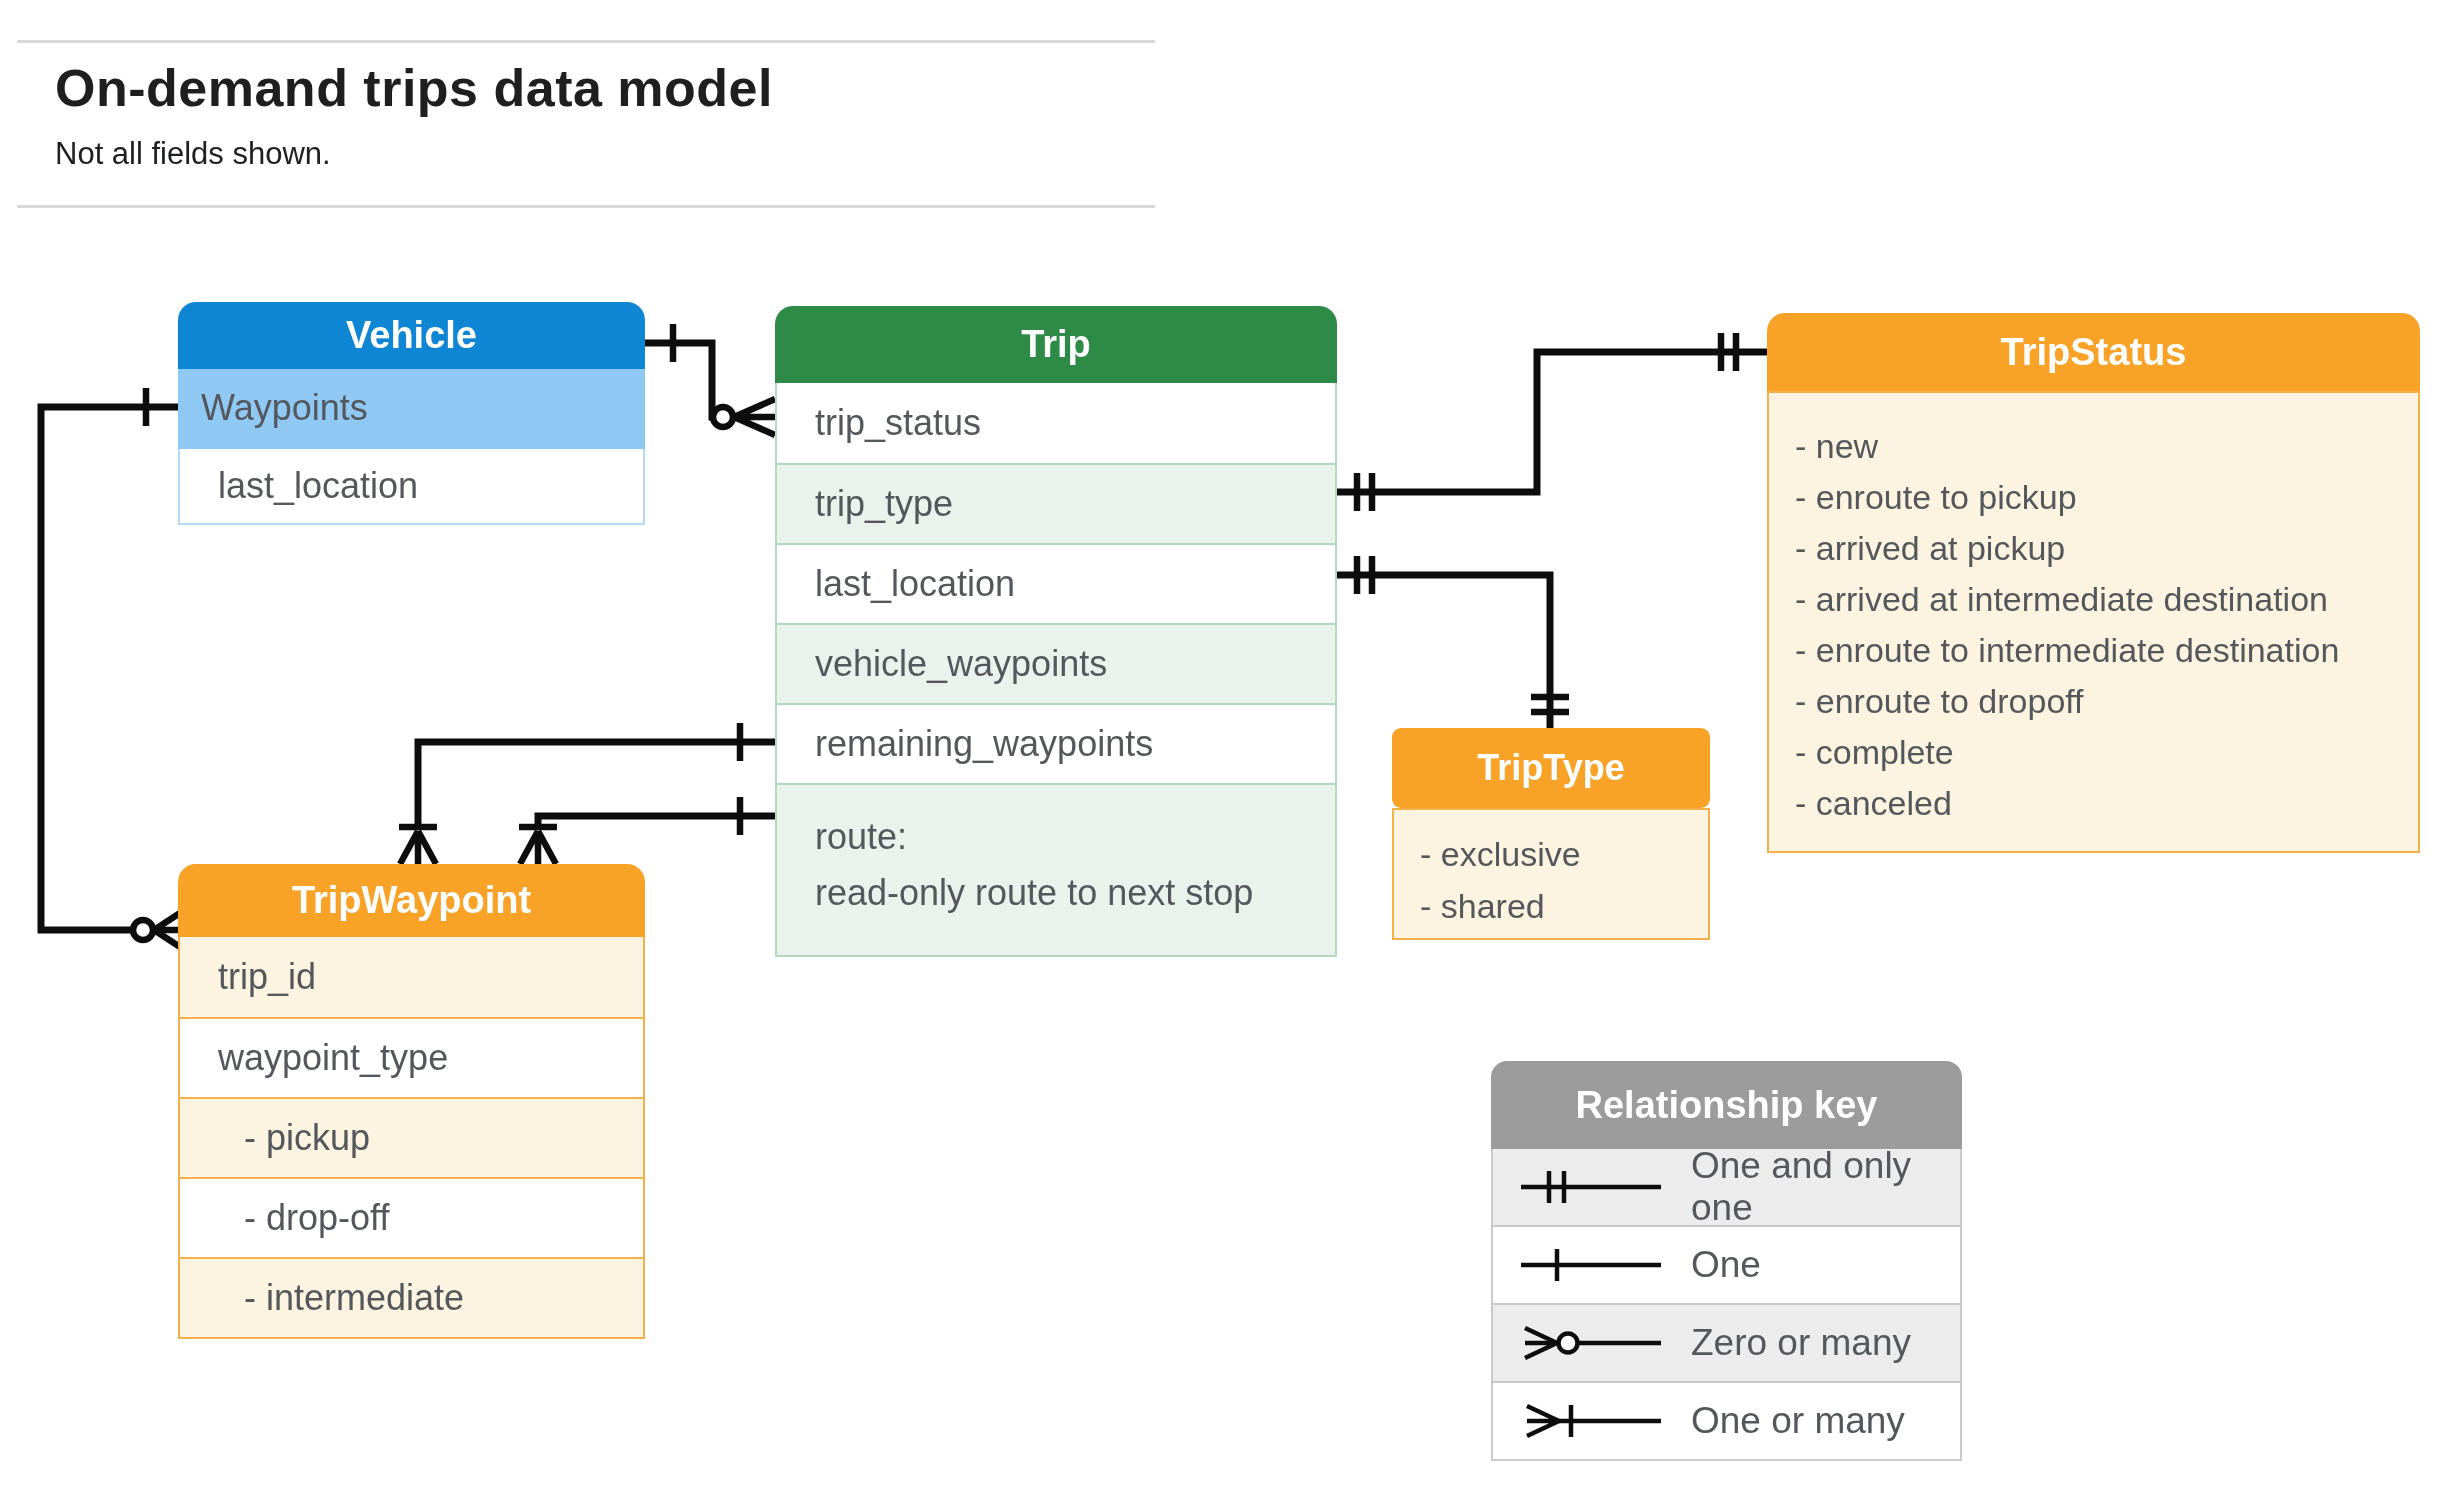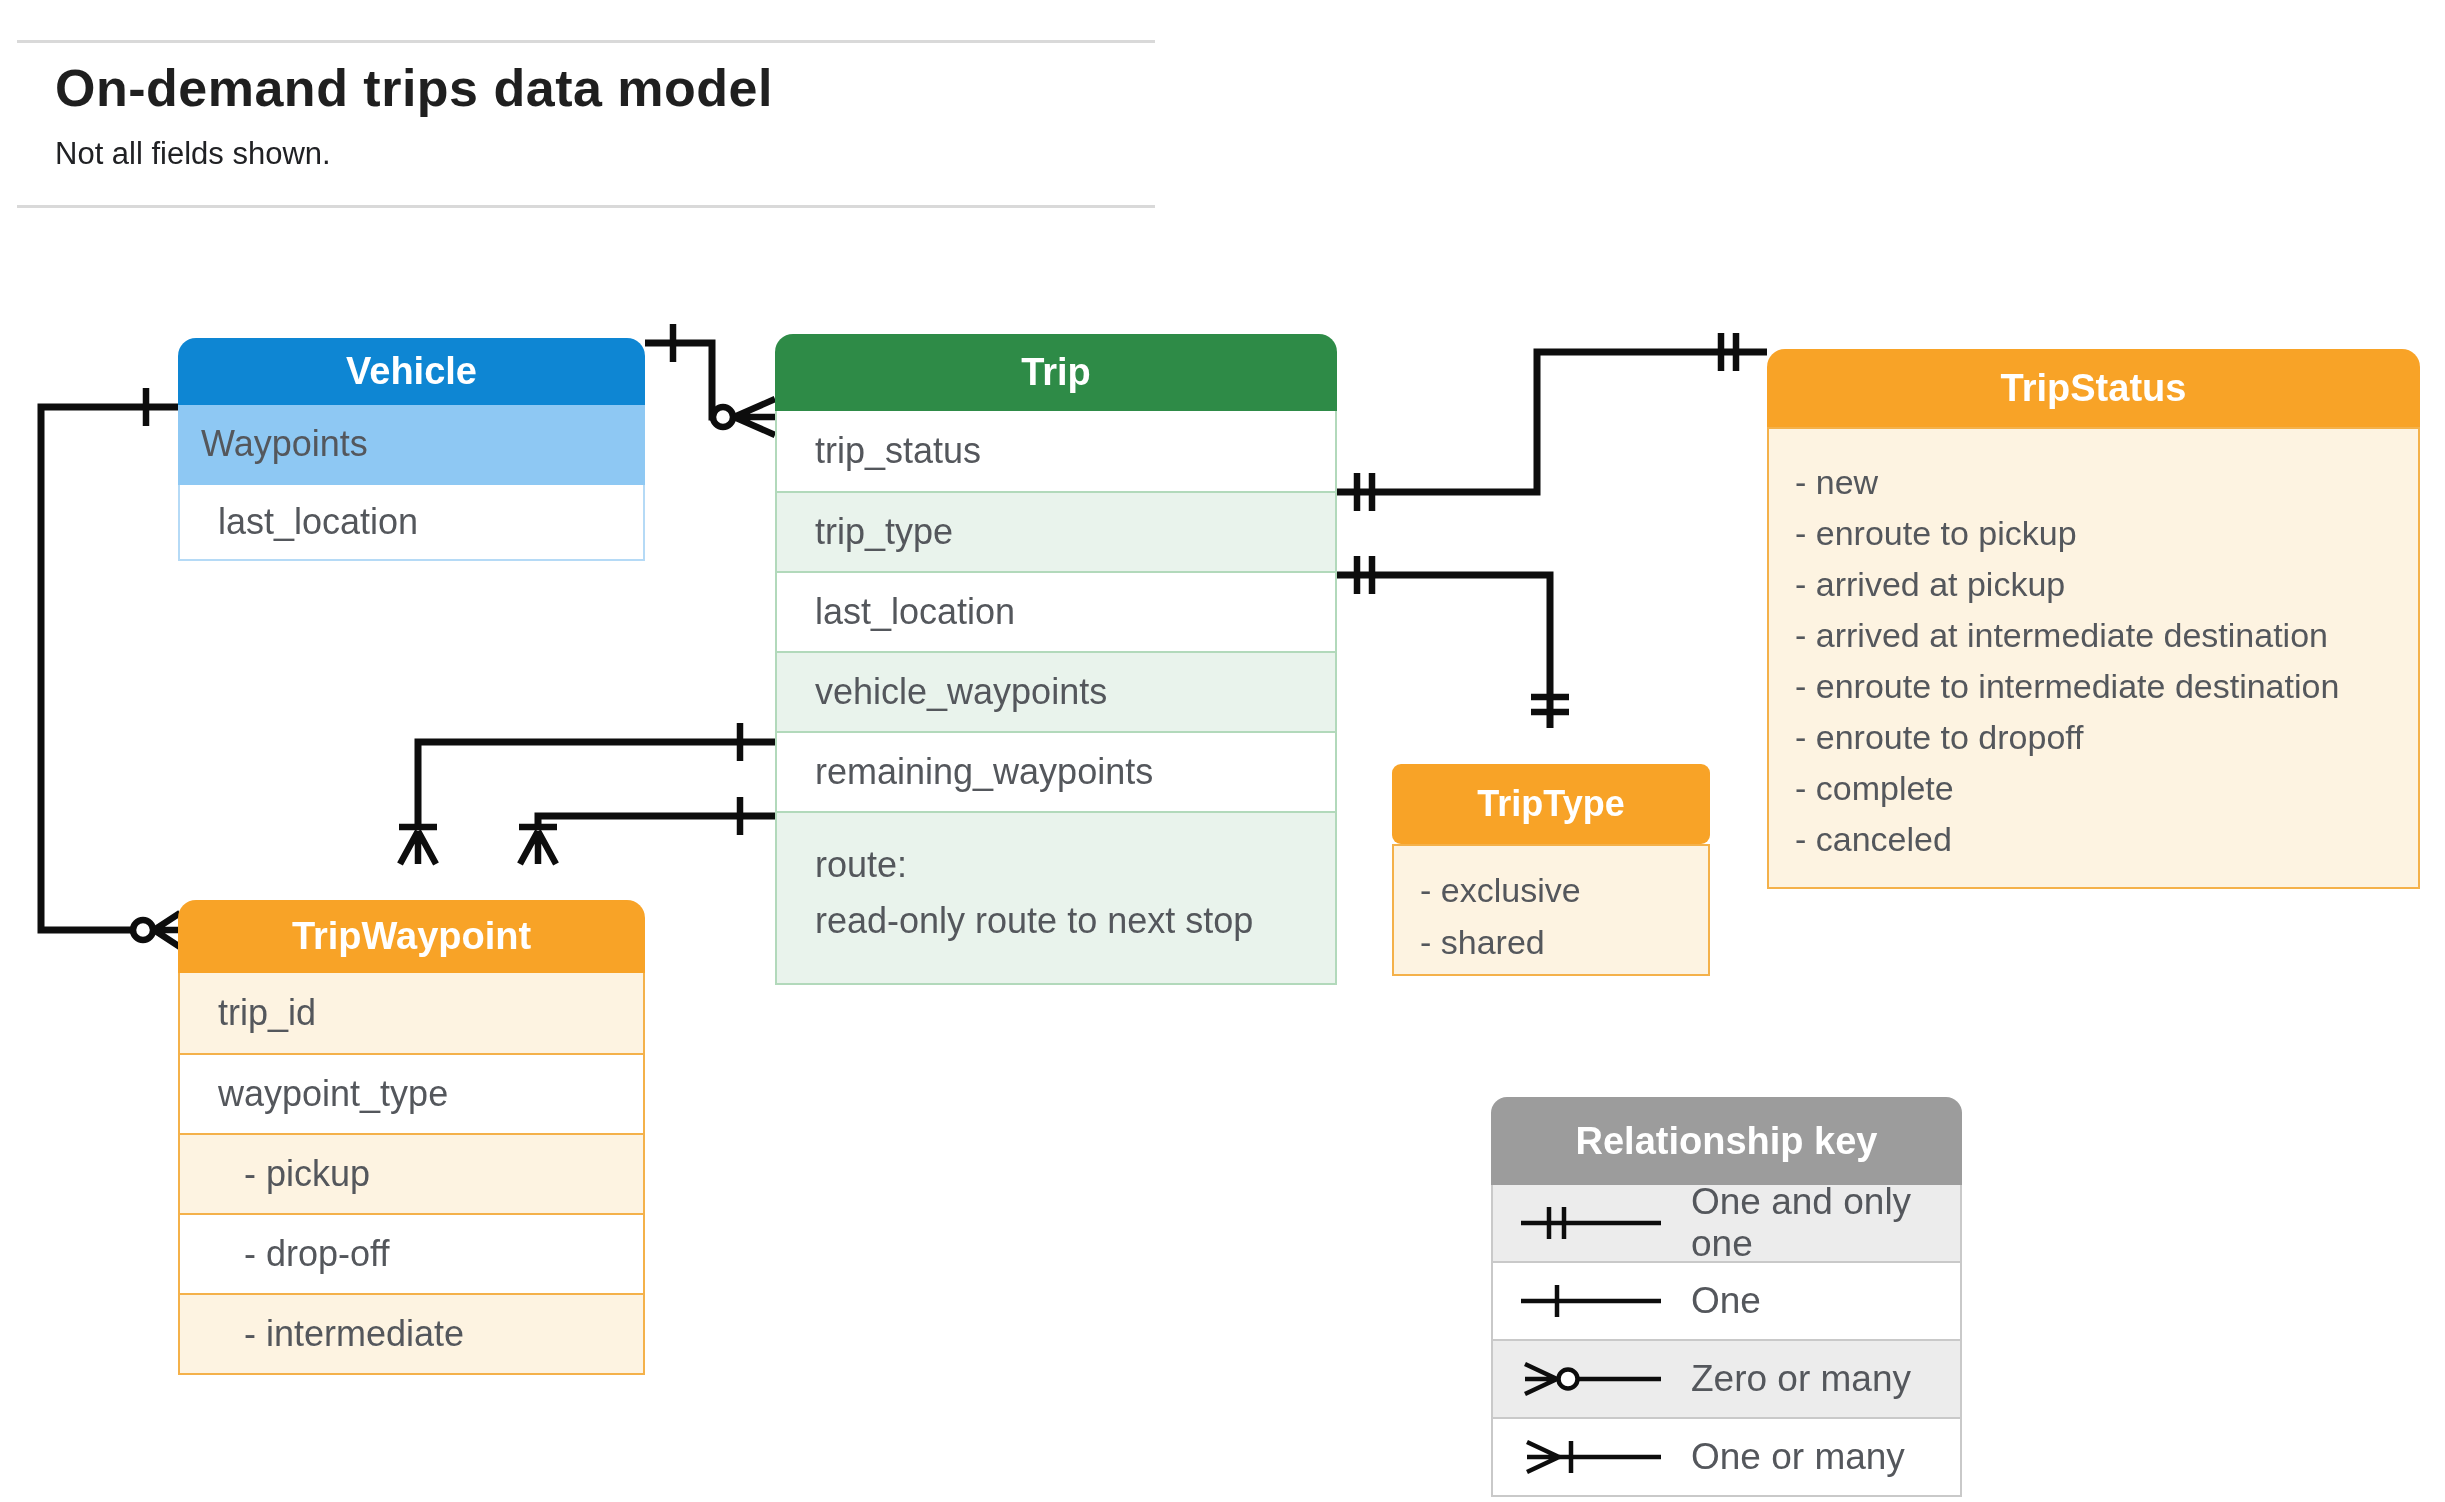--- a/index.html
+++ b/index.html
@@ -23,7 +23,7 @@
   .connectors circle{fill:#ffffff;stroke:var(--line);stroke-width:6.5px;}
 
   
-  .entity{position:absolute;margin-top:36px;}
+  .entity{position:absolute;}
   .entity .hdr{display:flex;align-items:center;justify-content:center;
       color:#fff;font-weight:bold;font-size:38px;
       border-radius:18px 18px 0 0;}

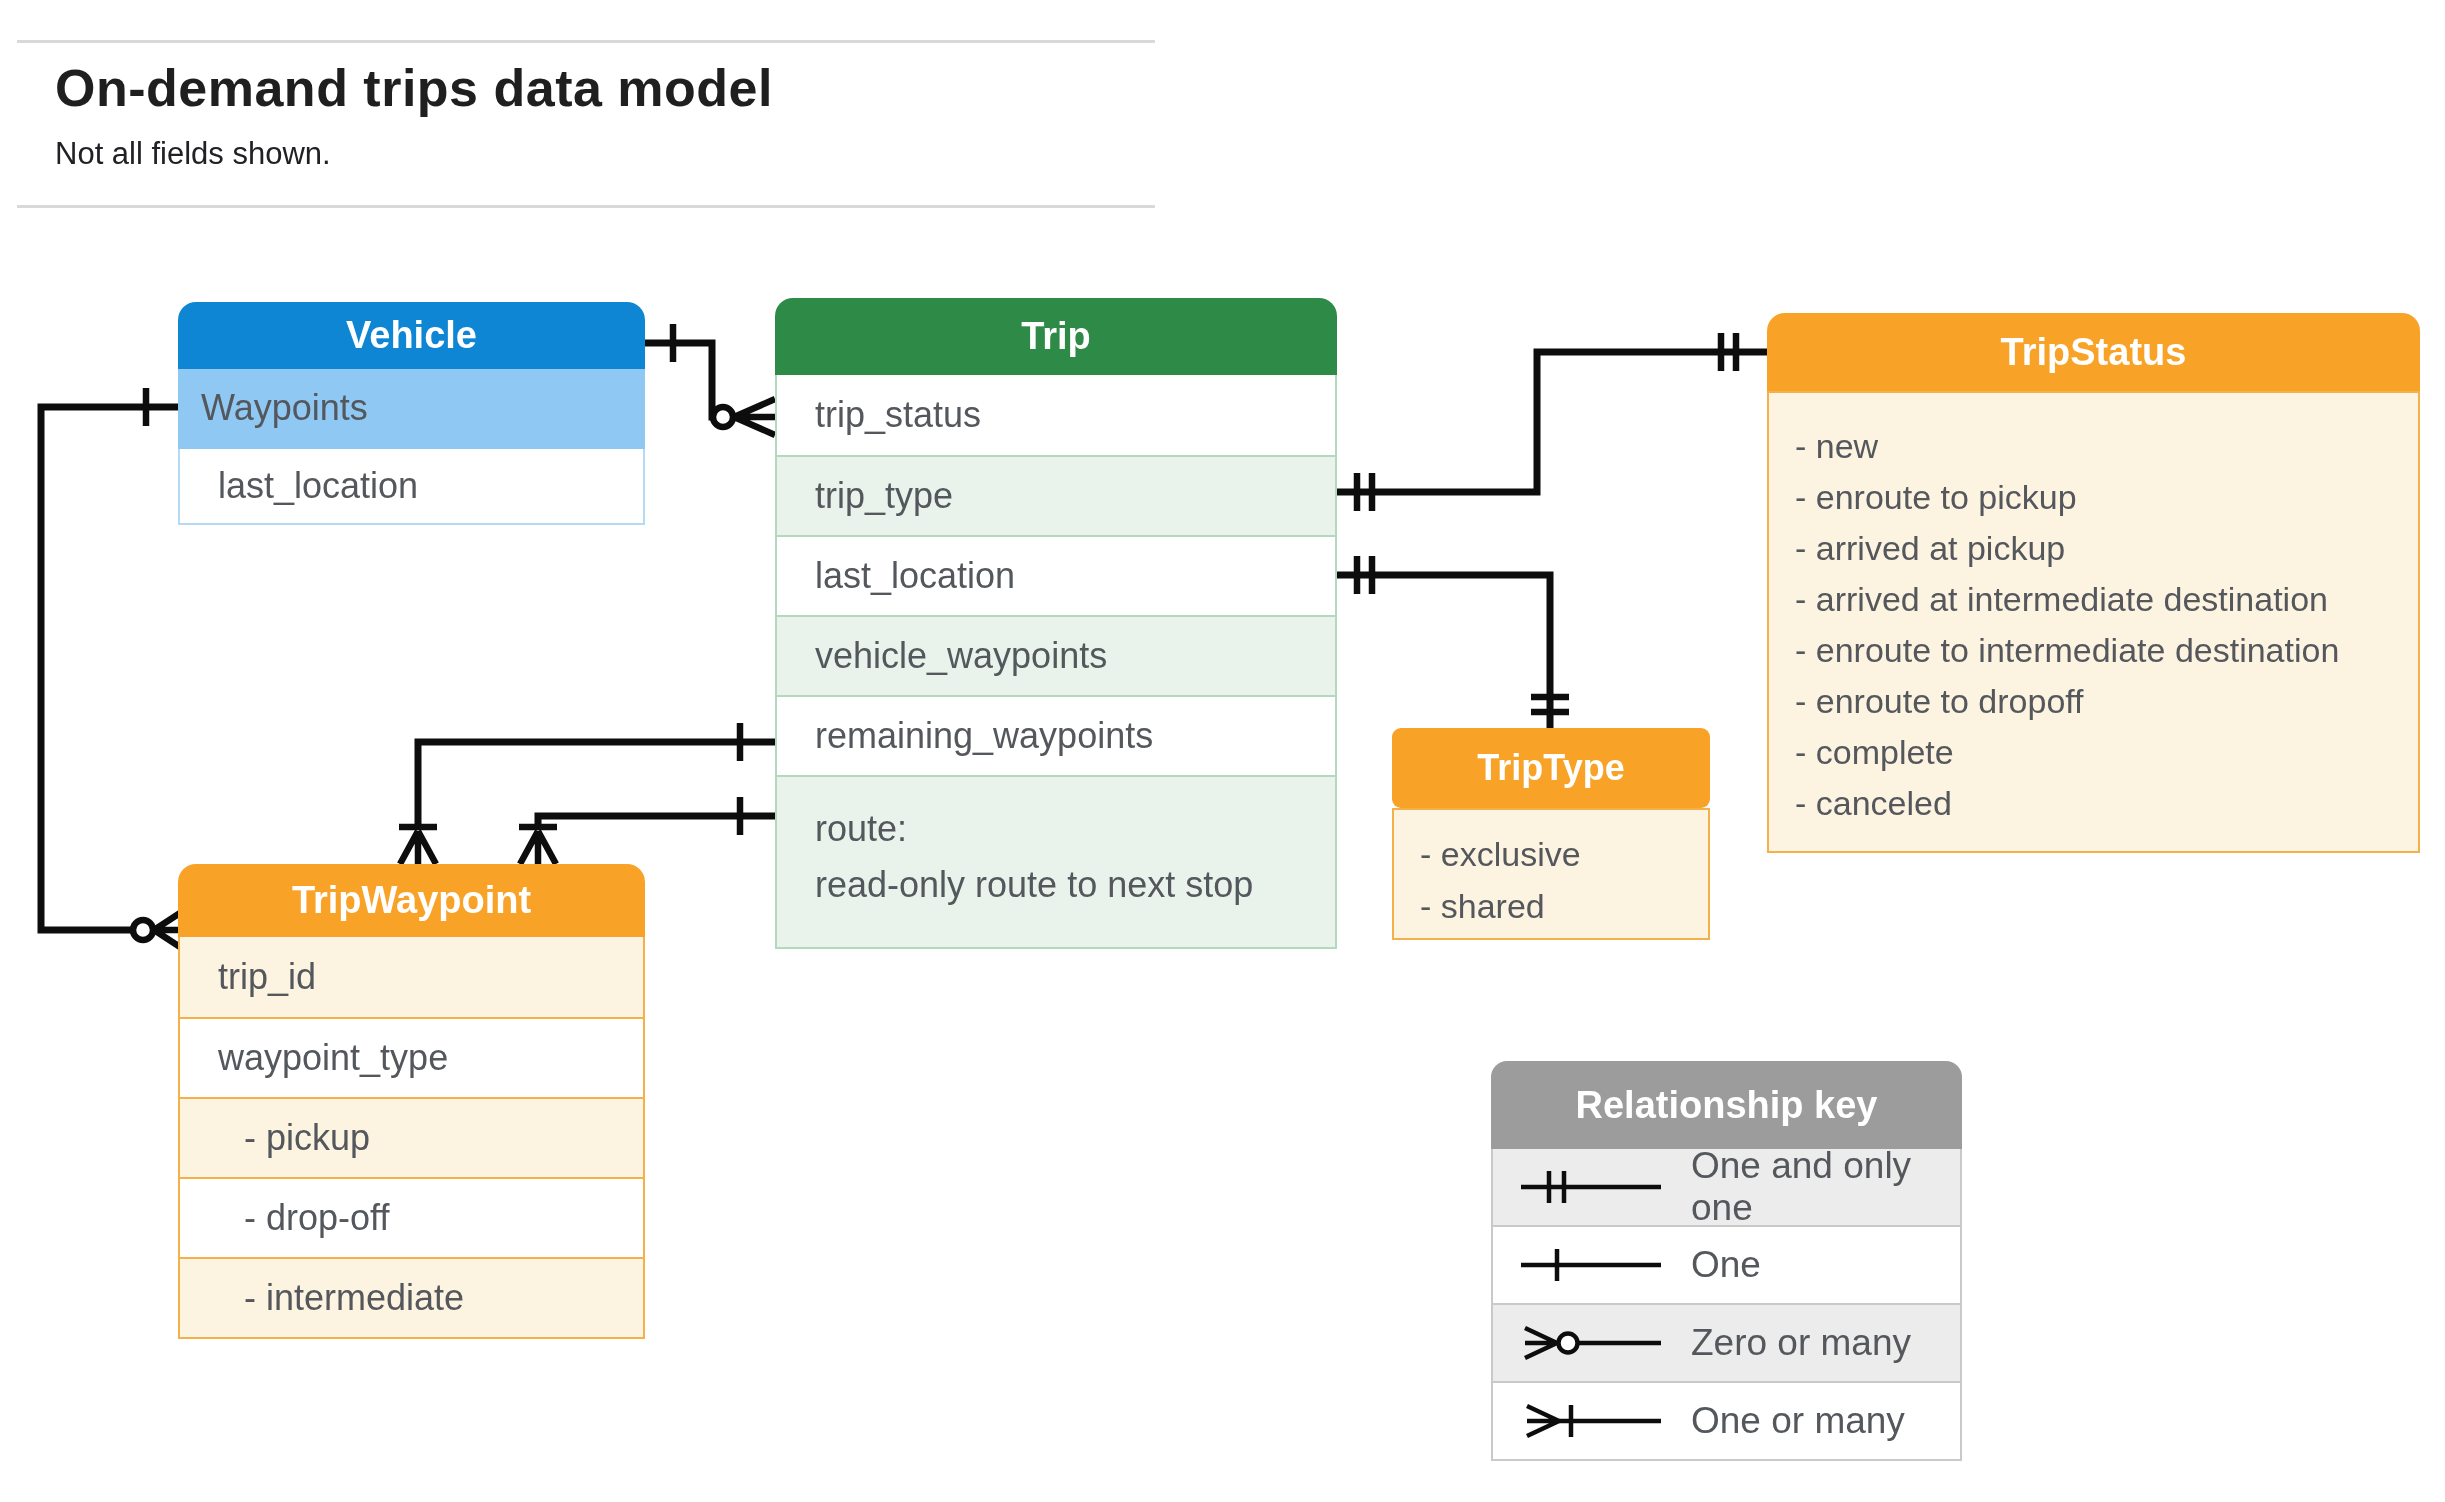--- a/index.html
+++ b/index.html
@@ -38,7 +38,7 @@
   .vehicle .row.last{height:76px;background:#fff;}
 
   
-  .trip{left:775px;top:298px;width:562px;}
+  .trip{left:775px;top:306px;width:562px;}
   .trip .hdr{height:77px;background:var(--green);}
   .trip .body{border:2px solid var(--green_border);border-top:none;box-sizing:border-box;}
   .trip .row{border-top:2px solid var(--green_border);}

